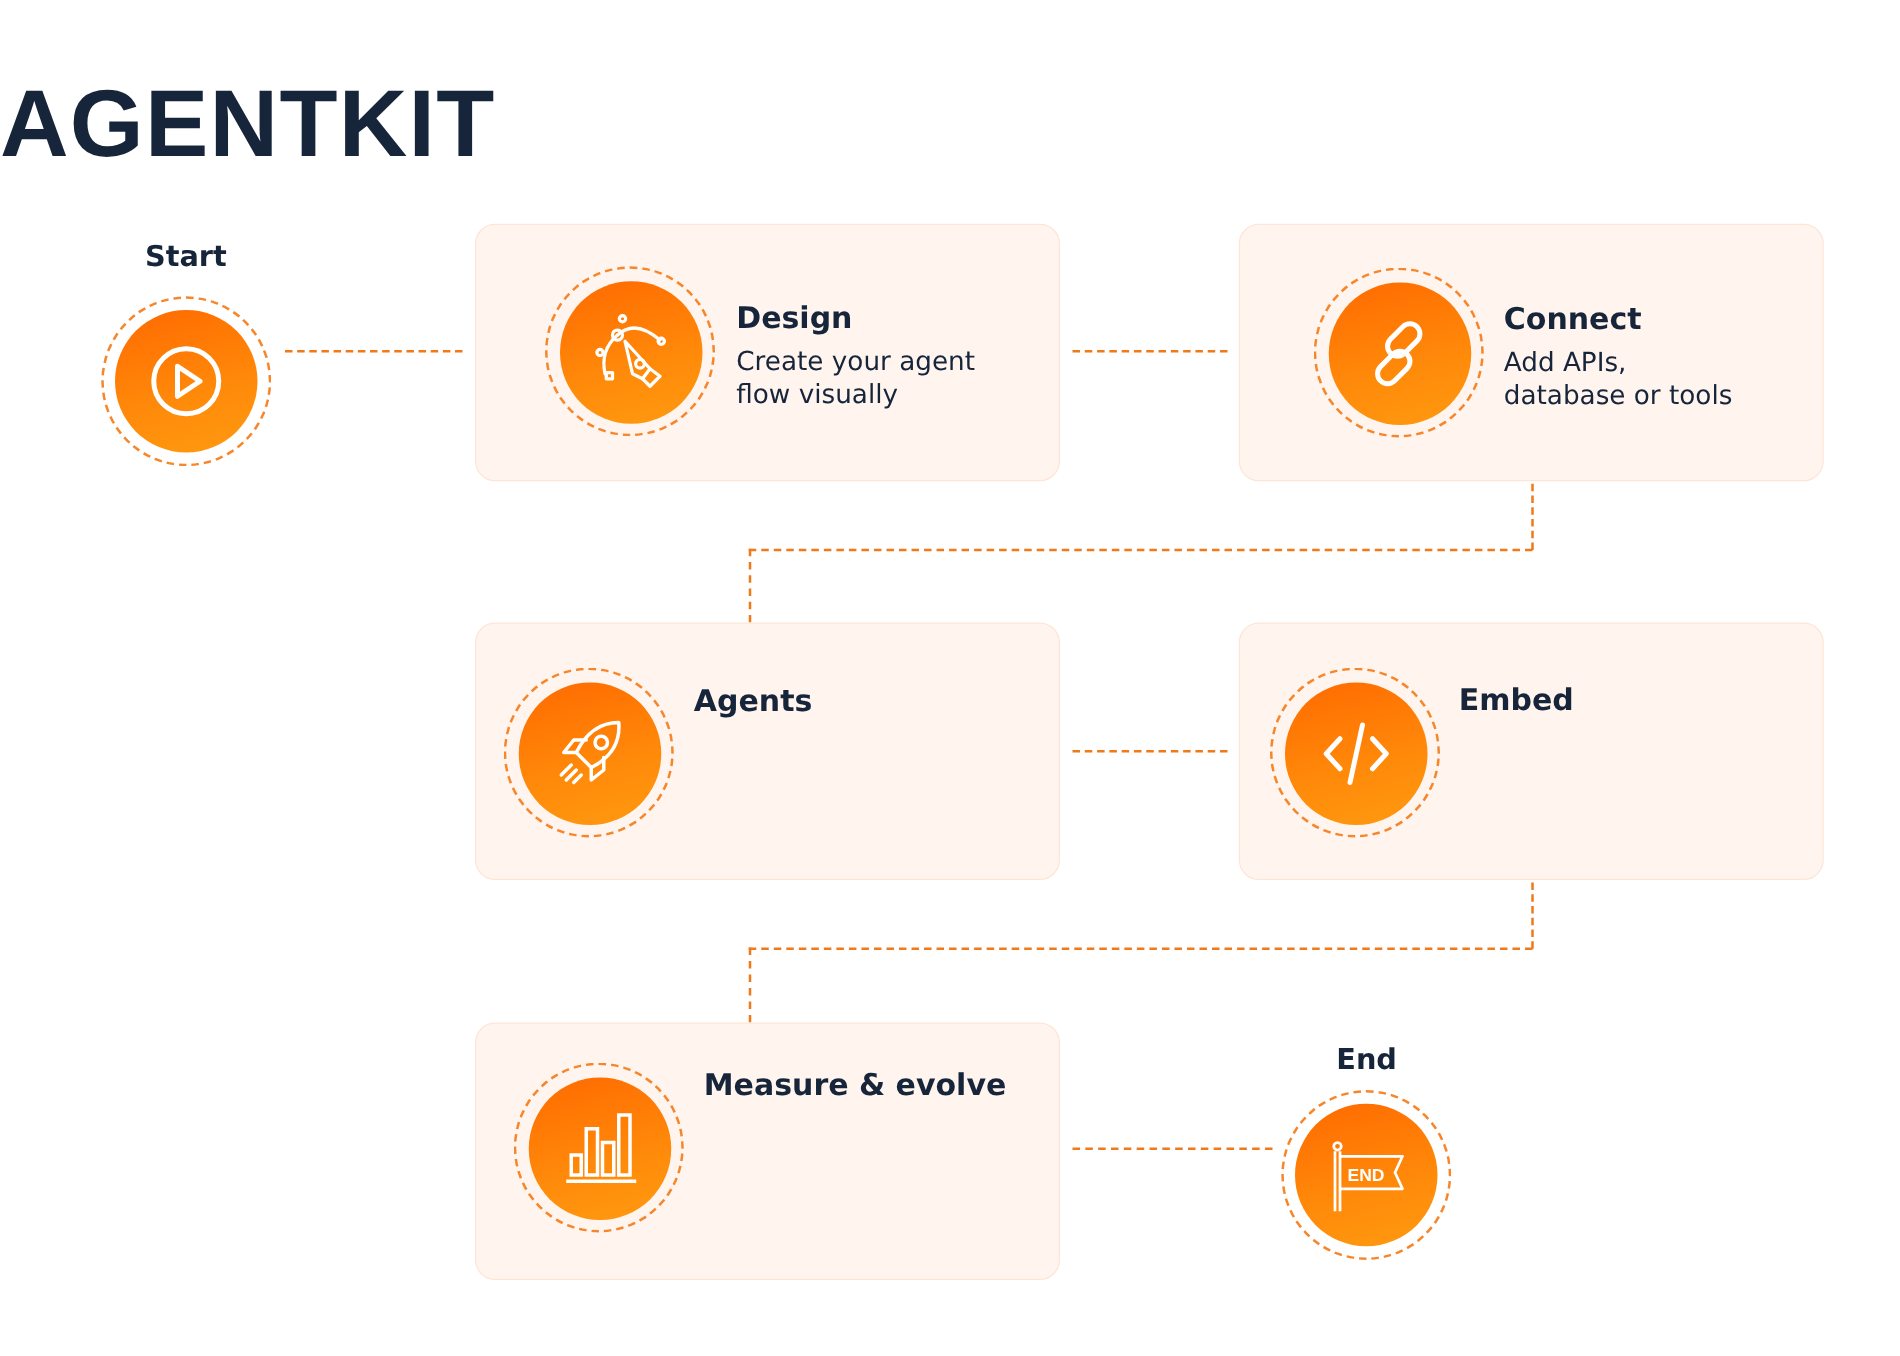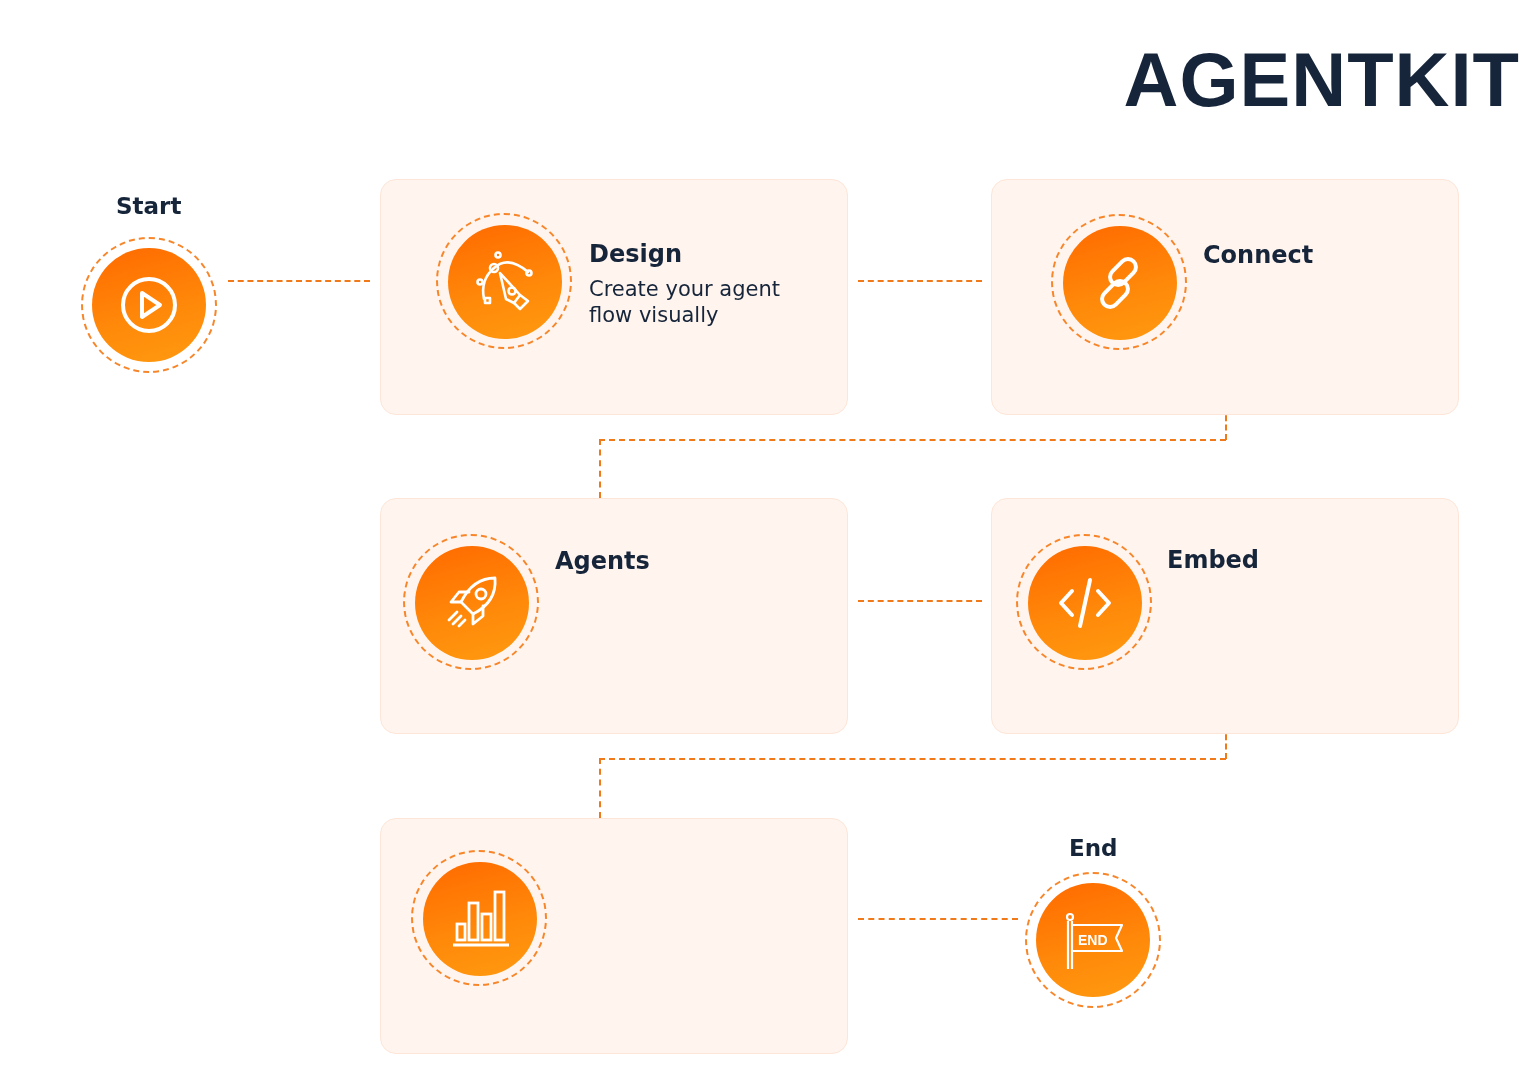--- a/index.html
+++ b/index.html
@@ -5,7 +5,7 @@
   html, body { margin:0; padding:0; }
   body { width:1520px; height:1085px; background:#ffffff; position:relative; overflow:hidden;
          font-family:"DejaVu Sans", sans-serif; color:#16253a; }
-  .title { position:absolute; left:0; width:1520px; top:36px; text-align:right;
+  .title { position:absolute; left:0; width:1520px; top:56px; text-align:left;
            font-family:"Liberation Sans", sans-serif; font-weight:700; font-size:76px; letter-spacing:1px; color:#16253a; }
   .card { position:absolute; width:468px; height:236px; background:#fff4ee; border:1px solid #fde6d8;
           border-radius:16px; box-sizing:border-box; }

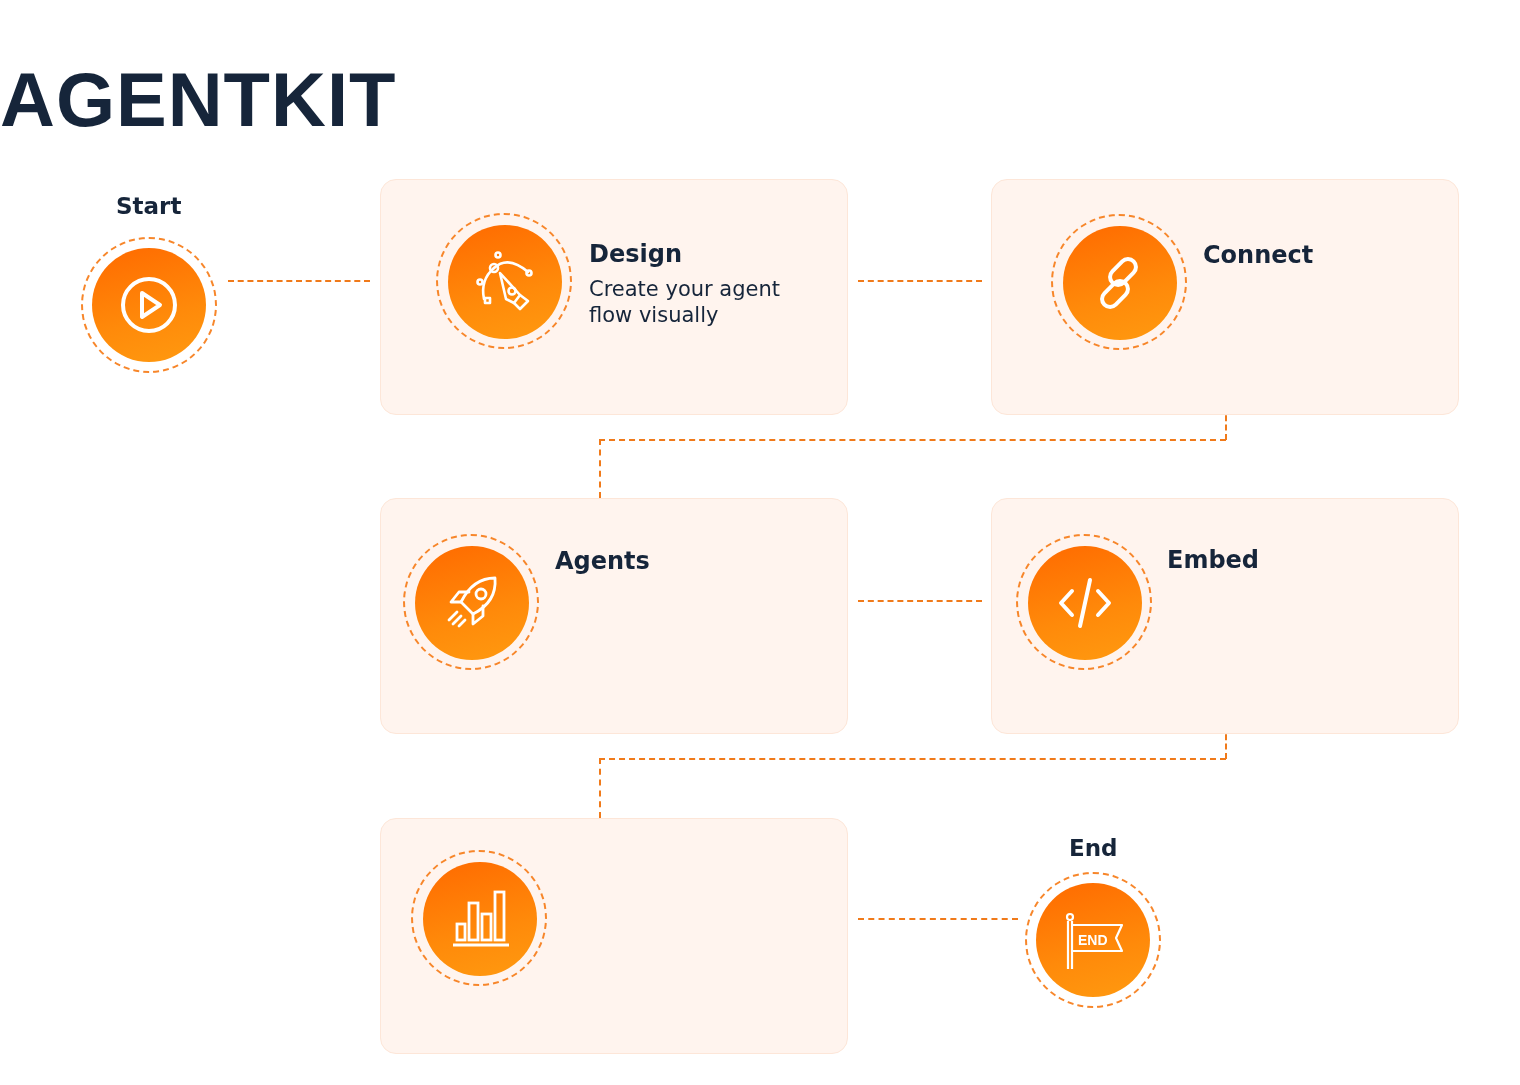--- a/index.html
+++ b/index.html
@@ -7,7 +7,7 @@
          font-family:"DejaVu Sans", sans-serif; color:#16253a; }
   .title { position:absolute; left:0; width:1520px; top:56px; text-align:left;
            font-family:"Liberation Sans", sans-serif; font-weight:700; font-size:76px; letter-spacing:1px; color:#16253a; }
-  .card { position:absolute; width:468px; height:236px; background:#fff4ee; border:1px solid #fde6d8;
+  .card { position:absolute; width:468px; height:206px; background:#fff4ee; border:1px solid #fde6d8;
           border-radius:16px; box-sizing:border-box; }
   .ring { position:absolute; width:136px; height:136px; border-radius:50%; border:2px dashed #f7862a; box-sizing:border-box; }
   .disc { position:absolute; width:114px; height:114px; border-radius:50%;

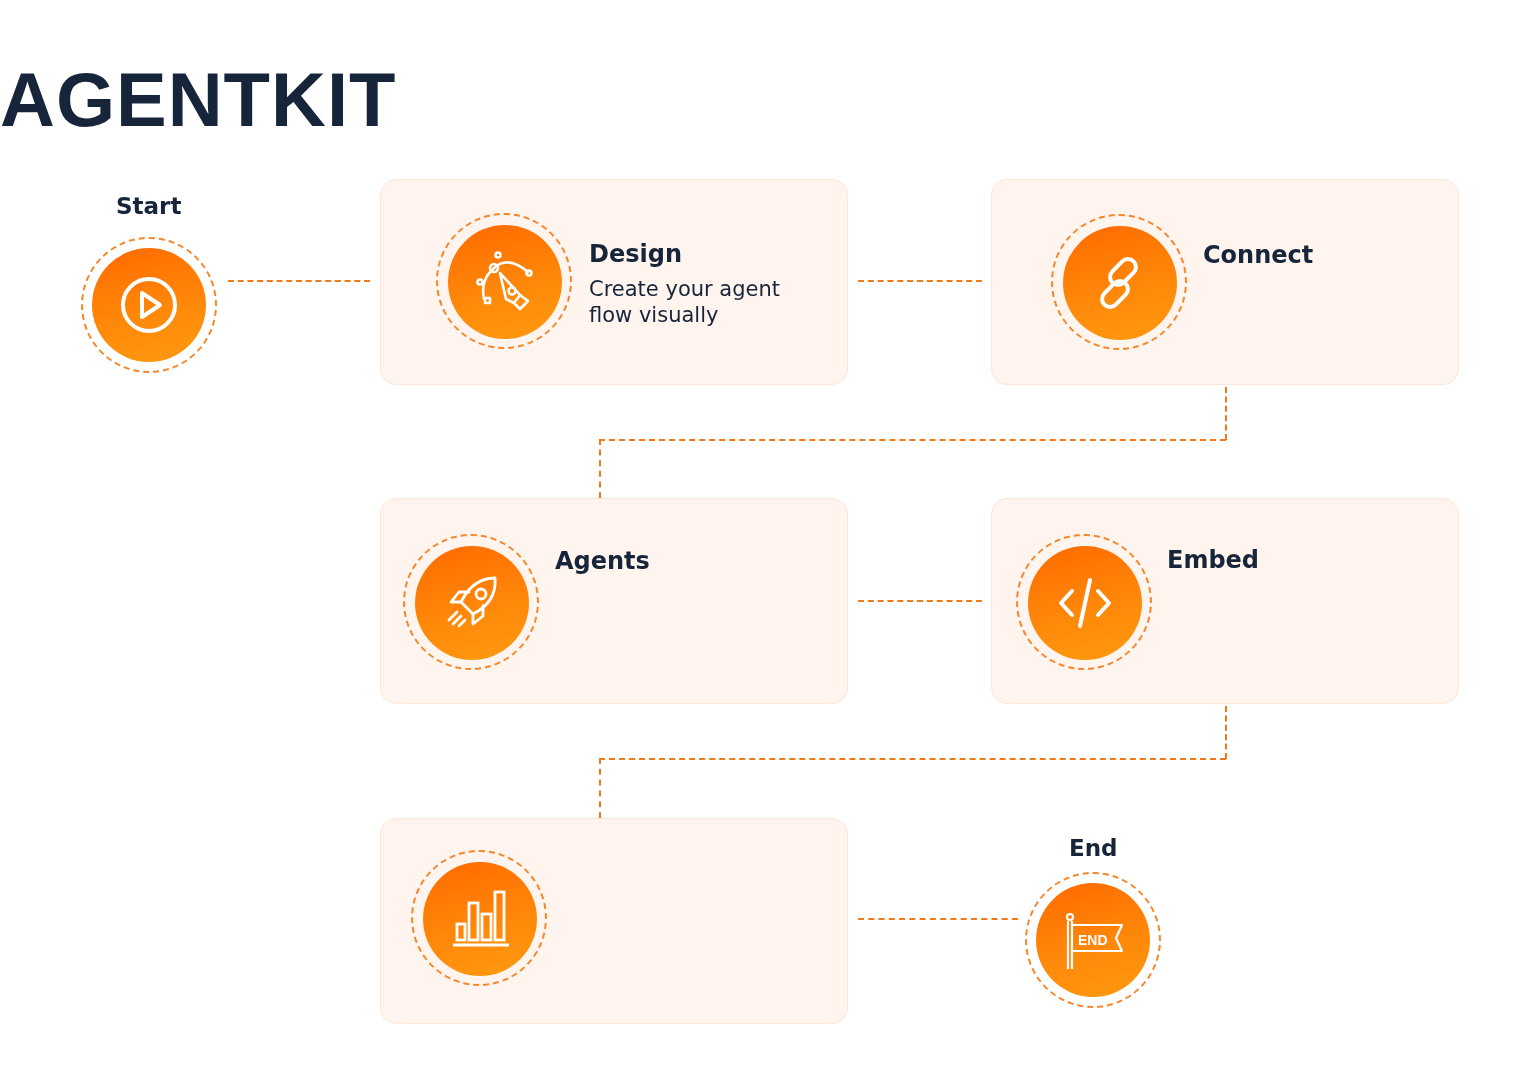--- a/index.html
+++ b/index.html
@@ -76,6 +76,8 @@
     </svg>
   </div>
   <div class="ctitle" style="left:211px;top:61px;">Connect</div>
+  <div class="cdesc" style="left:211px;top:97px;">Add APIs,
+database or tools</div>
 </div>
 
 <div class="card" style="left:380px;top:498px;">

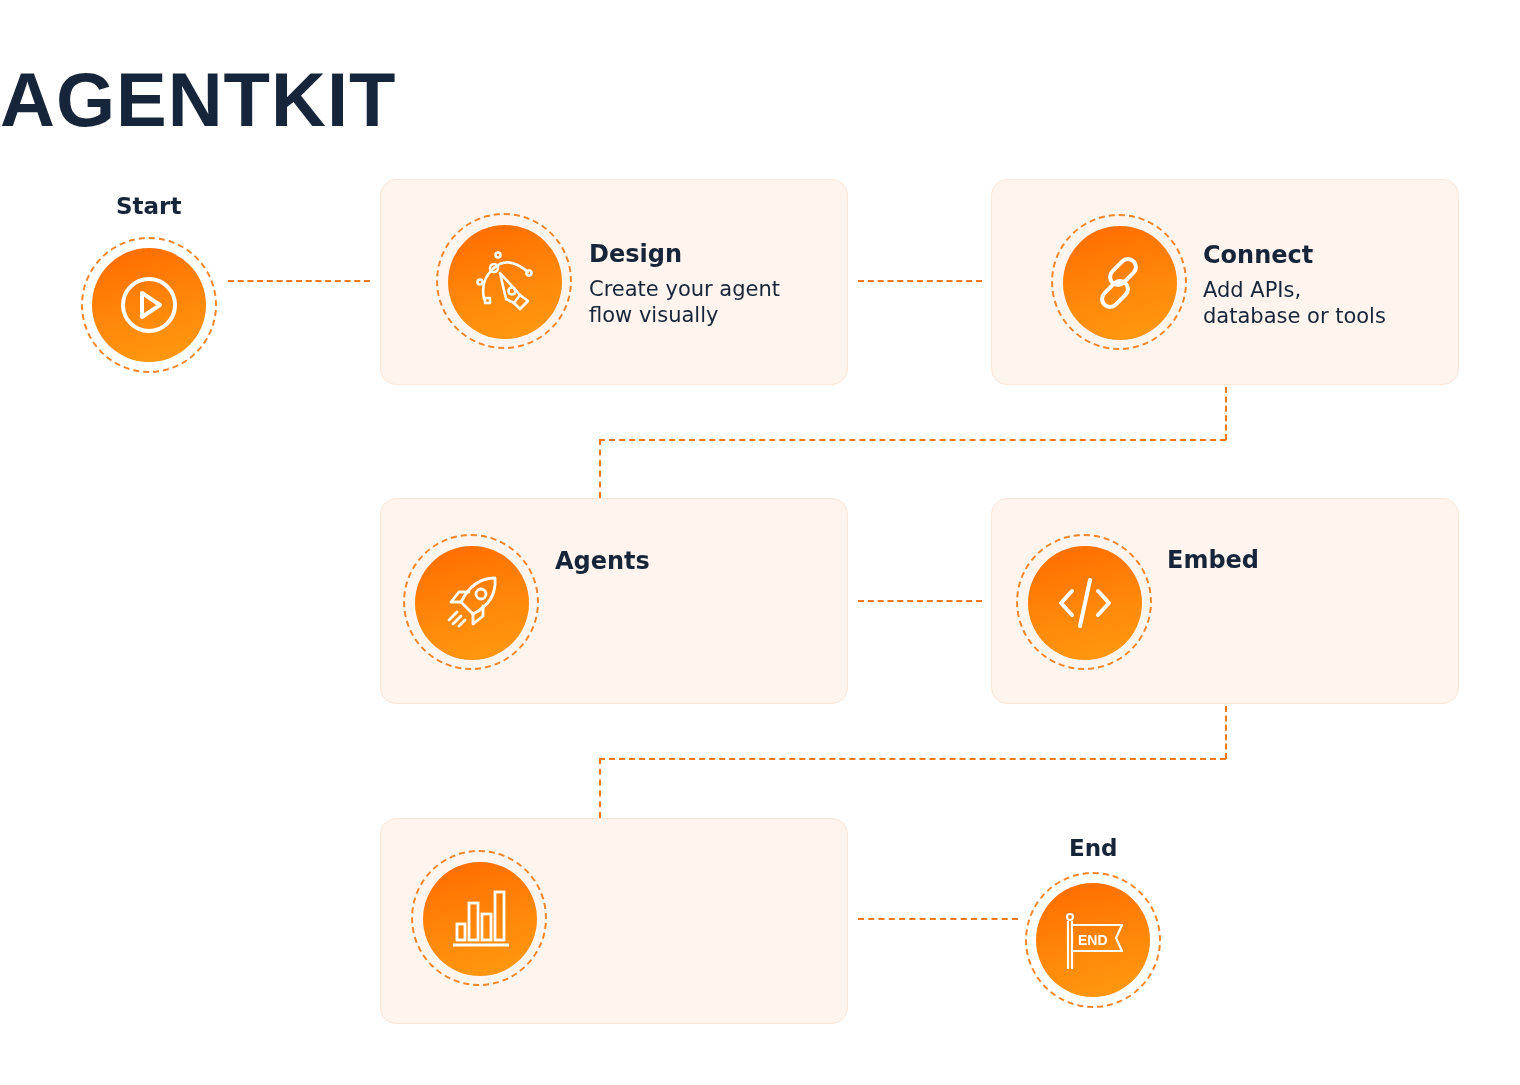--- a/index.html
+++ b/index.html
@@ -119,6 +119,7 @@
       <path d="M30 83 L86 83"></path>
     </svg>
   </div>
+  <div class="ctitle" style="left:182px;top:35px;">Measure &amp; evolve</div>
 </div>
 
 <div class="label" style="left:1069px;top:835px;">End</div>

